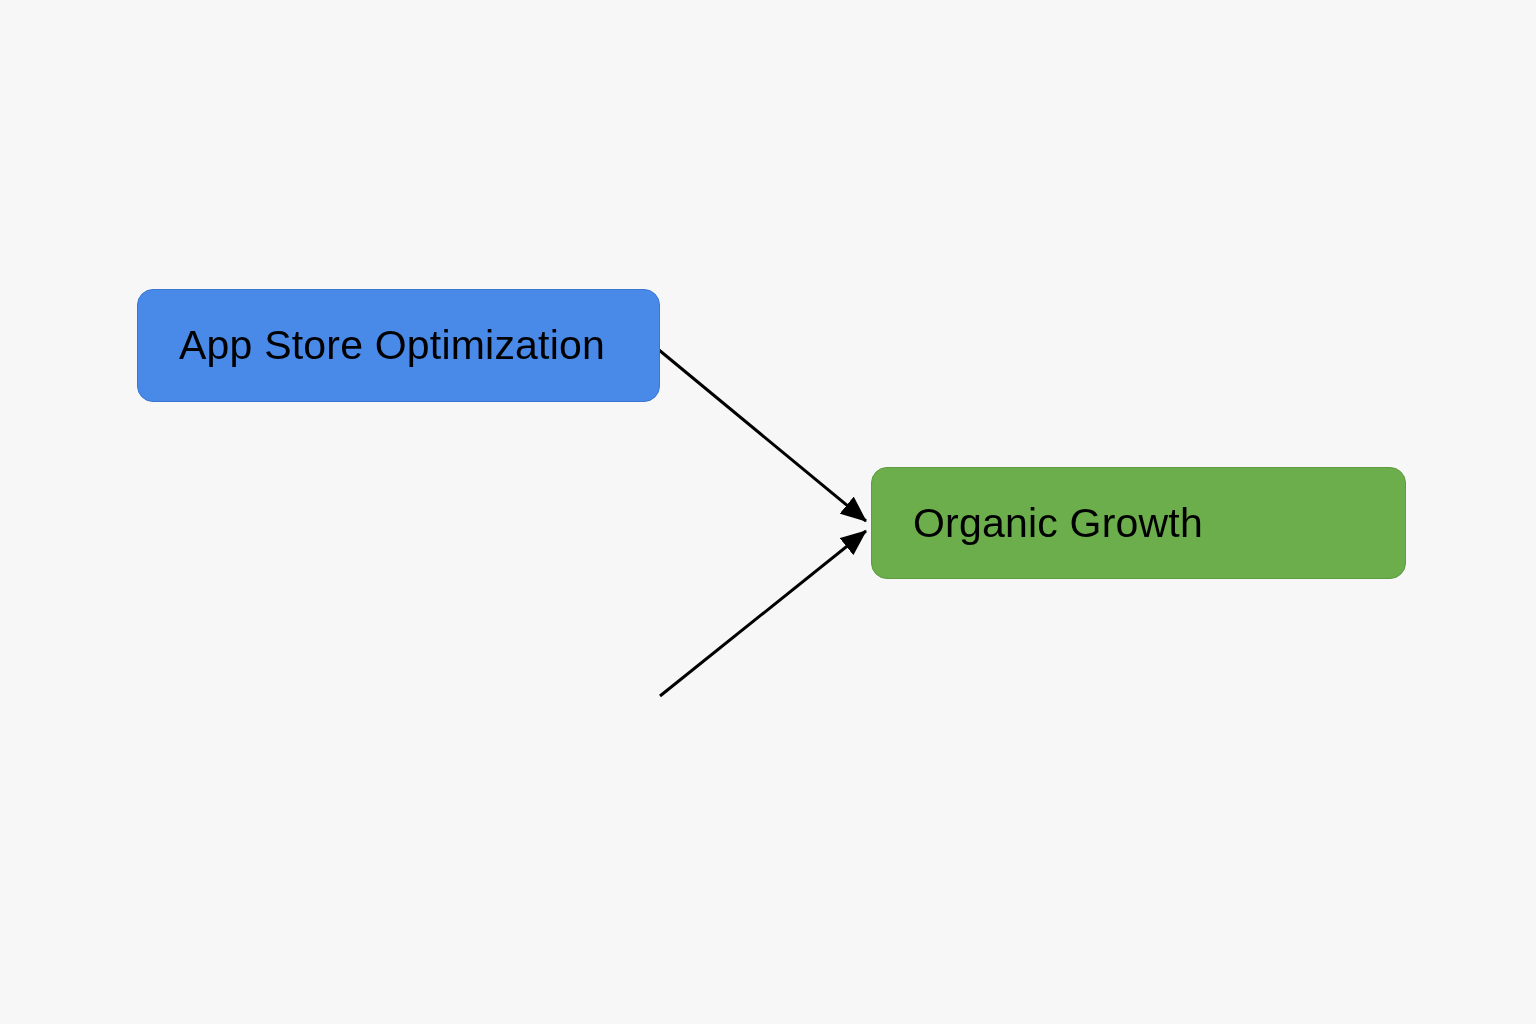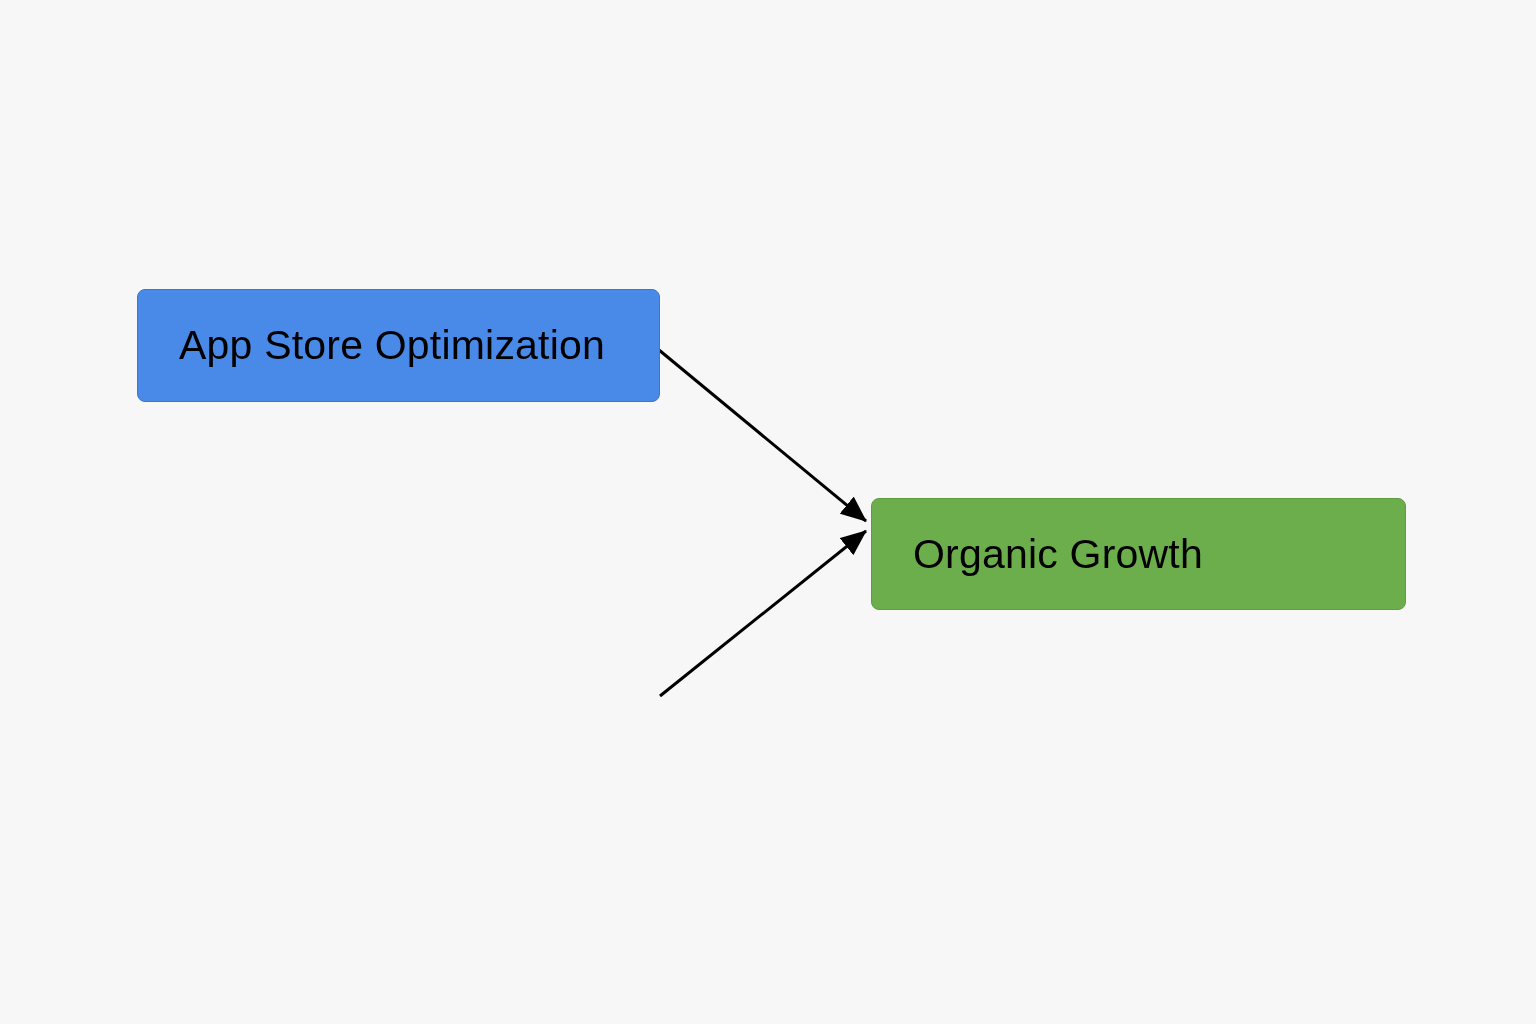--- a/index.html
+++ b/index.html
@@ -31,7 +31,7 @@
     display: flex;
     align-items: center;
     box-sizing: border-box;
-    border-radius: 8px;
+    border-radius: 16px;
     padding-left: 41px;
     font-size: 41px;
     color: #000000;

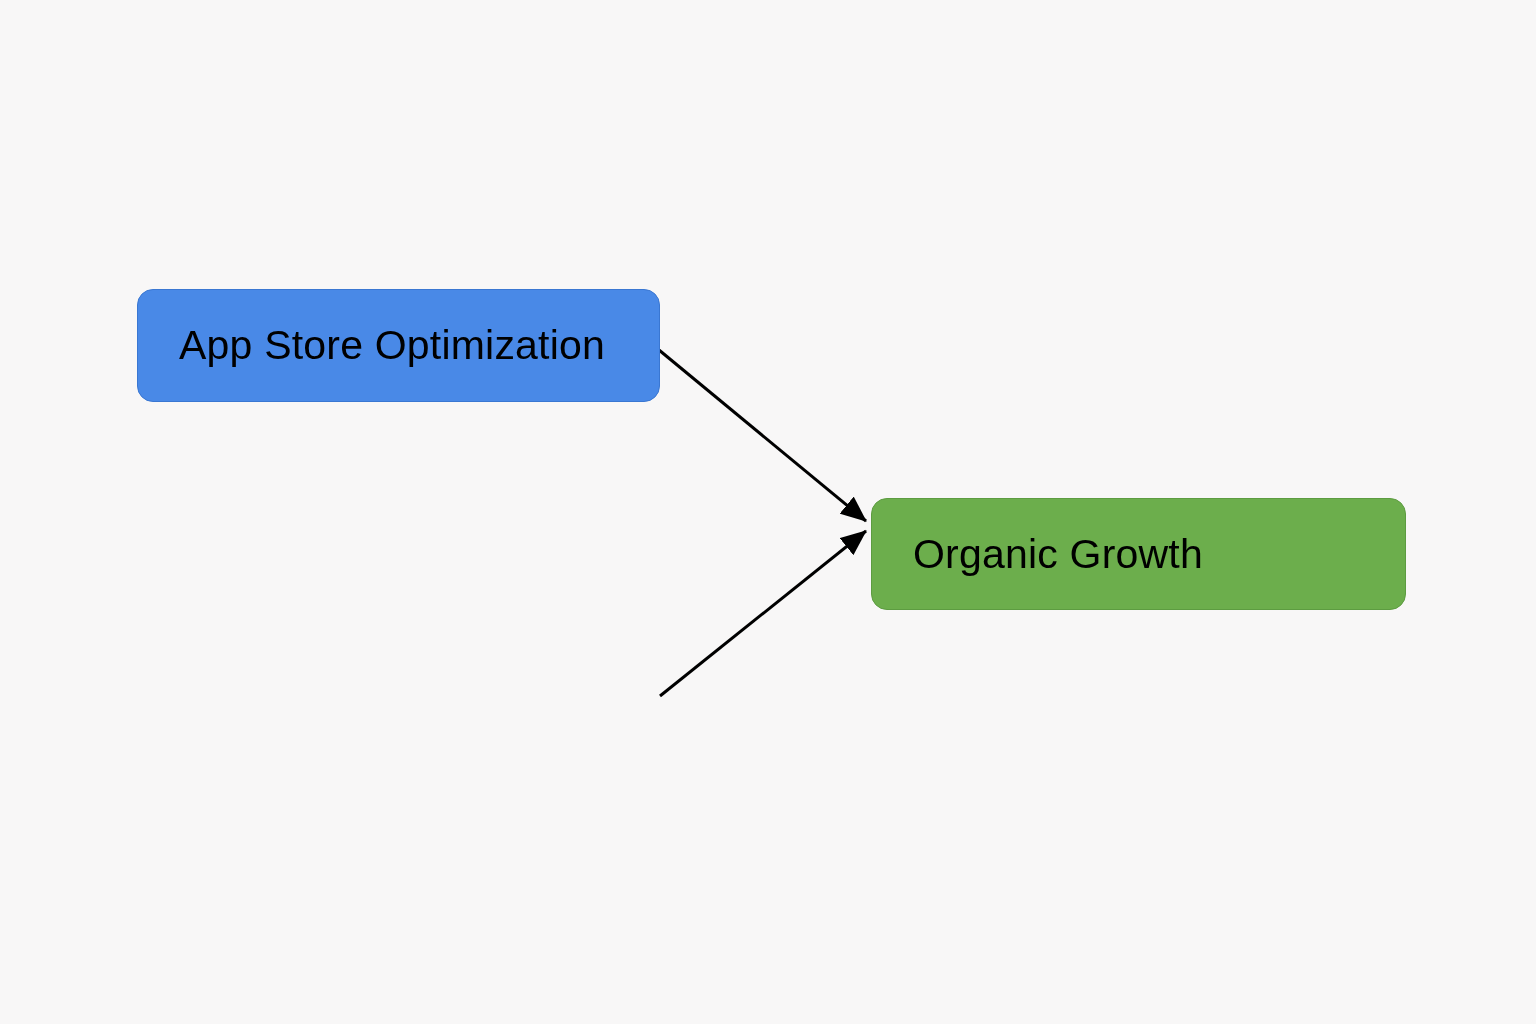--- a/index.html
+++ b/index.html
@@ -64,7 +64,6 @@
     top: 467px;
     width: 535px;
     height: 112px;
-    margin-top: 31px;
   }
   .node-label {
     display: inline-block;

